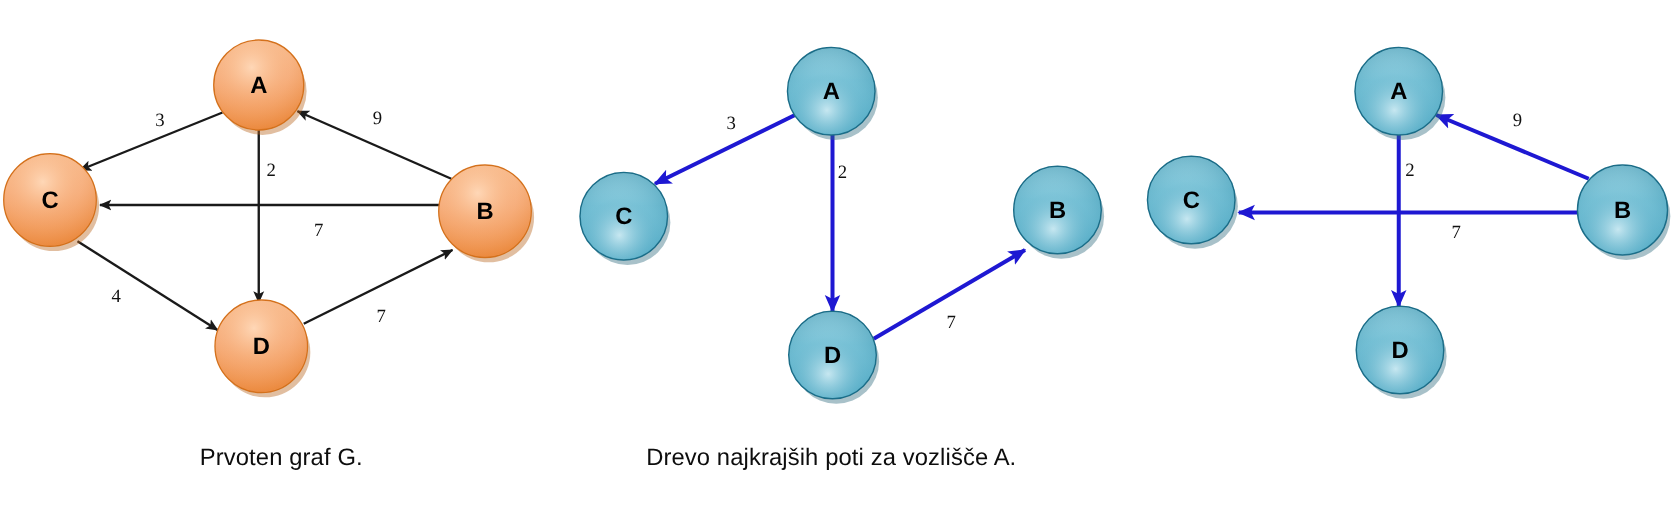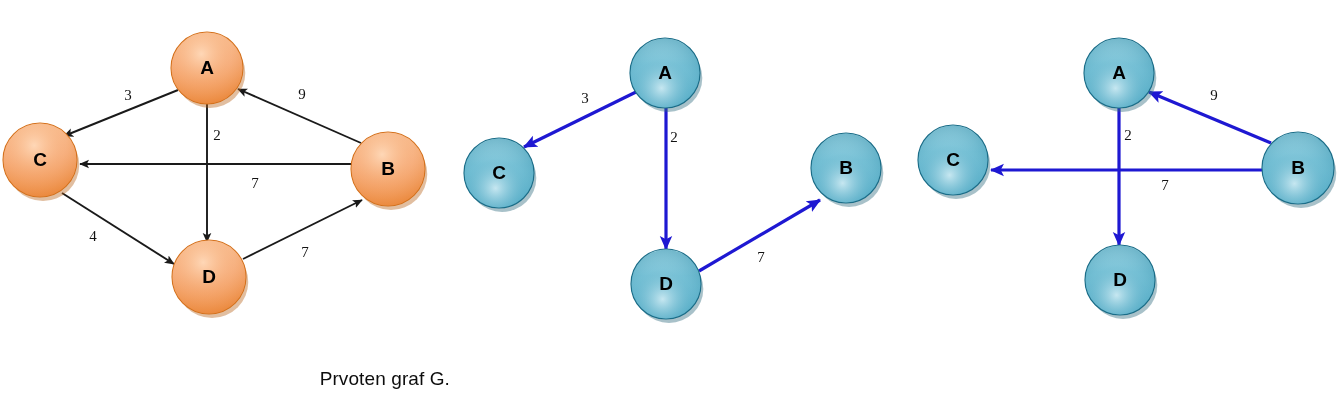--- a/index.html
+++ b/index.html
@@ -40,9 +40,9 @@
   .graph-caption {
     position: absolute;
     left: 0;
-    top: 368px;
+    top: 356px;
     width: 450px;
-    text-align: right;
+    text-align: center;
     font-family: "Liberation Sans", sans-serif;
     font-size: 19px;
     font-weight: 400;

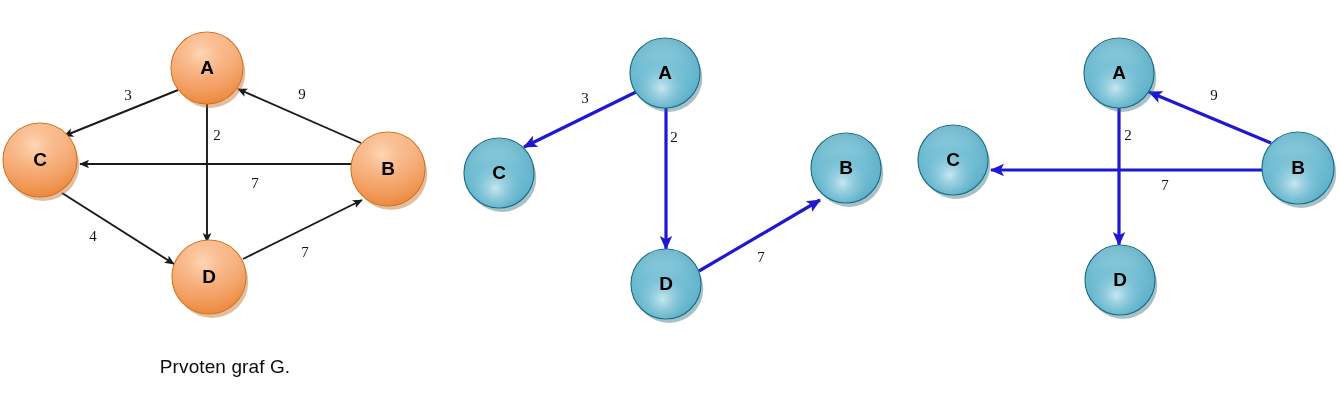--- a/index.html
+++ b/index.html
@@ -222,6 +222,7 @@
           </g>
         </g>
       </svg>
+      <div class="graph-caption">Drevo najkrajših poti za vozlišče A.</div>
     </div>
     <div class="graph-panel" id="panel-tree-b">
       <svg class="graph-canvas" viewBox="0 0 450 345" width="450" height="345">

